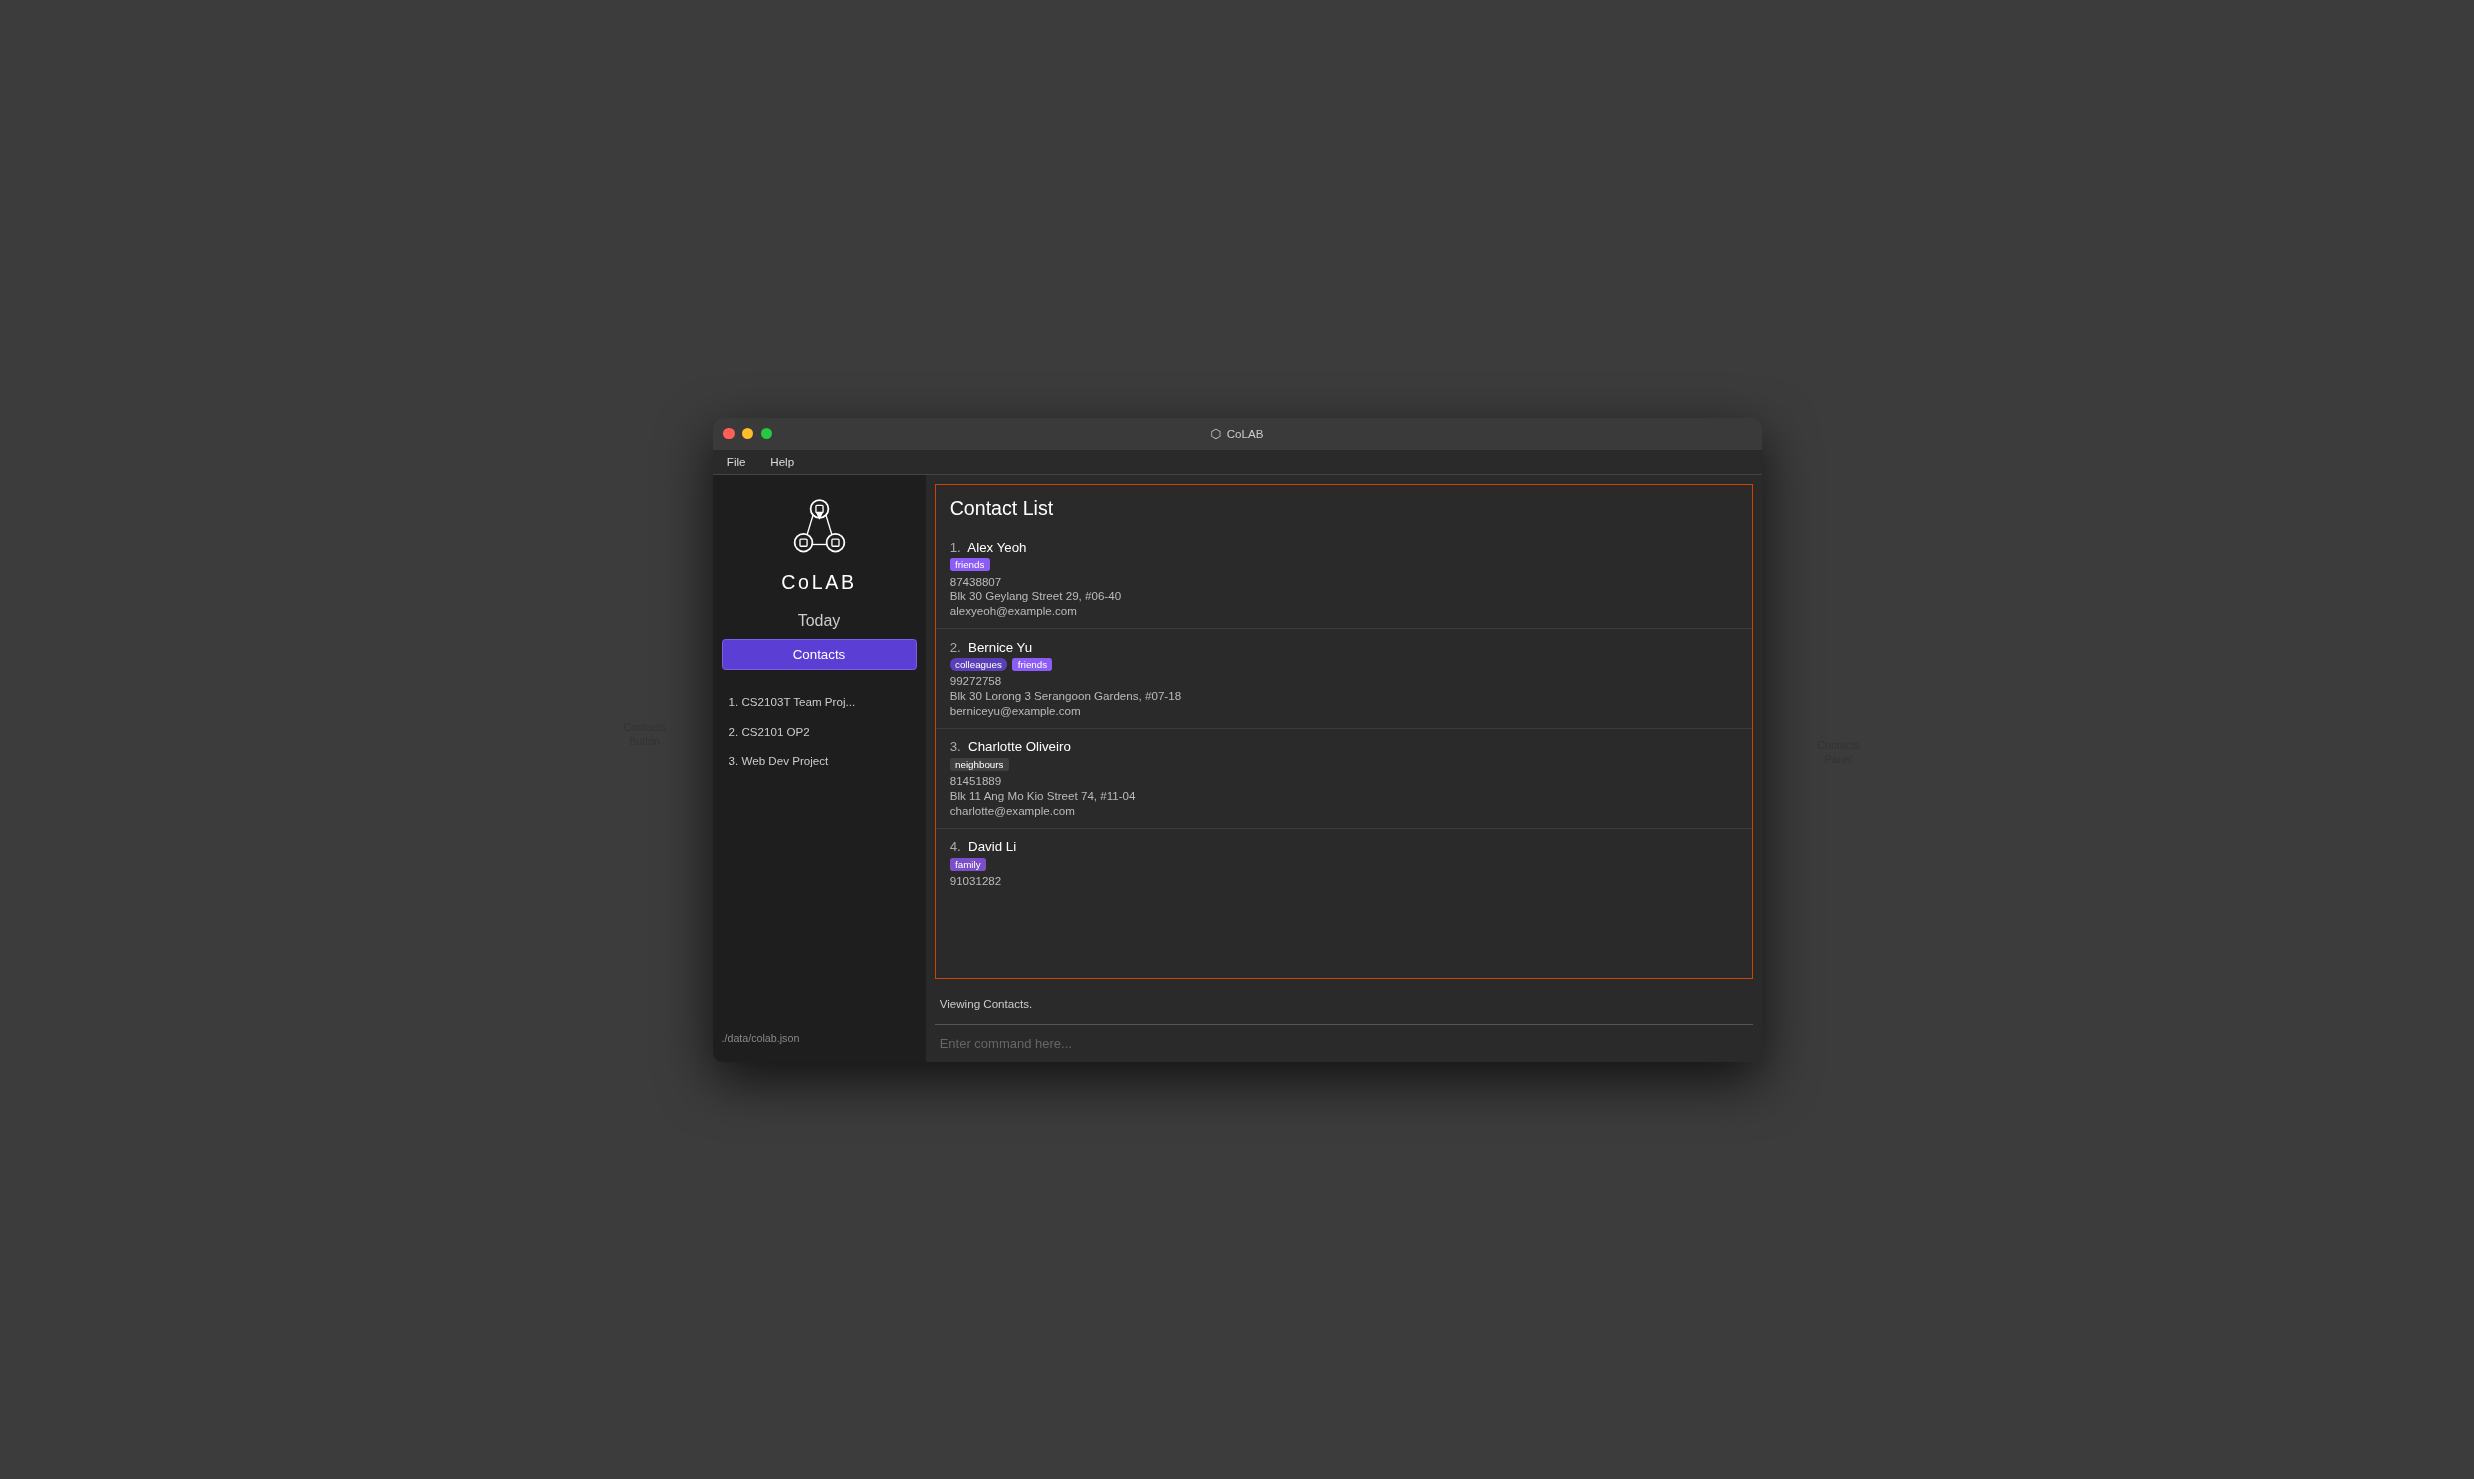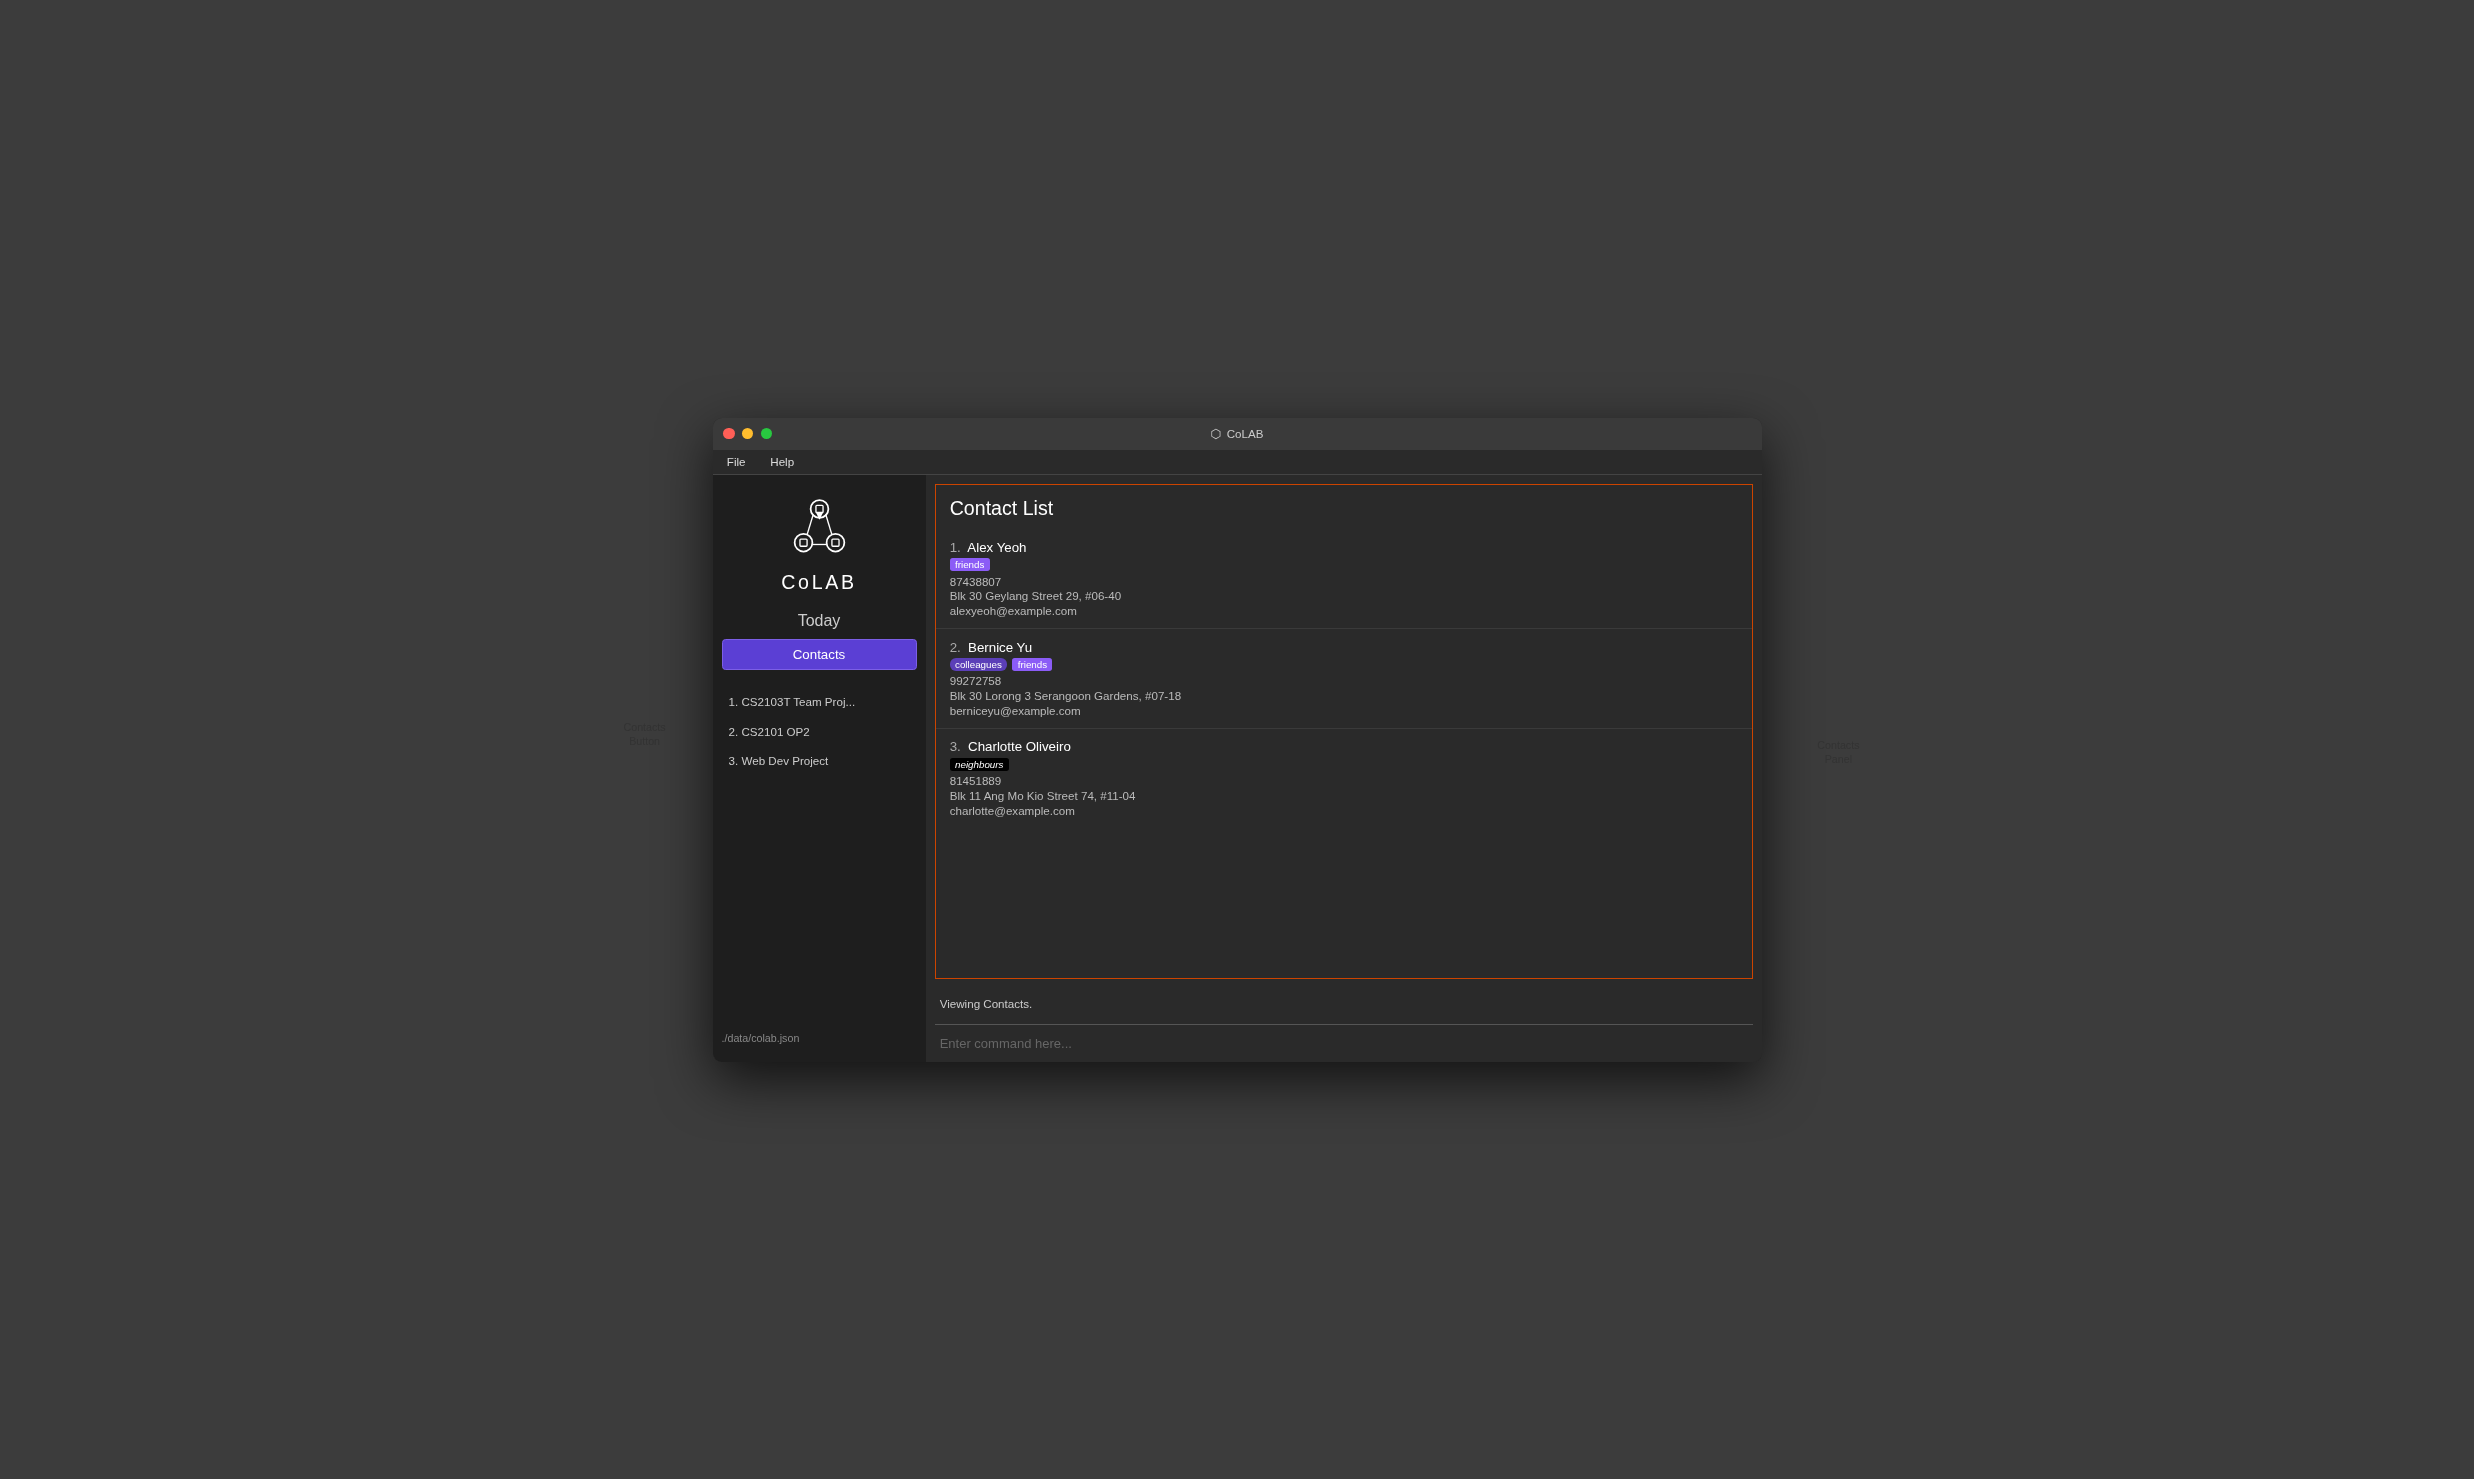--- a/index.html
+++ b/index.html
@@ -225,7 +225,7 @@
 
     .tag-friends { background: #8b5cf6; }
     .tag-colleagues { background: #5b3fb8; border-radius: 6px; }
-    .tag-neighbours { background: #000000; font-style: italic; }
+    .tag-neighbours { background: #404040; }
     .tag-family { background: #7a4fc8; }
 
     .contact-phone {

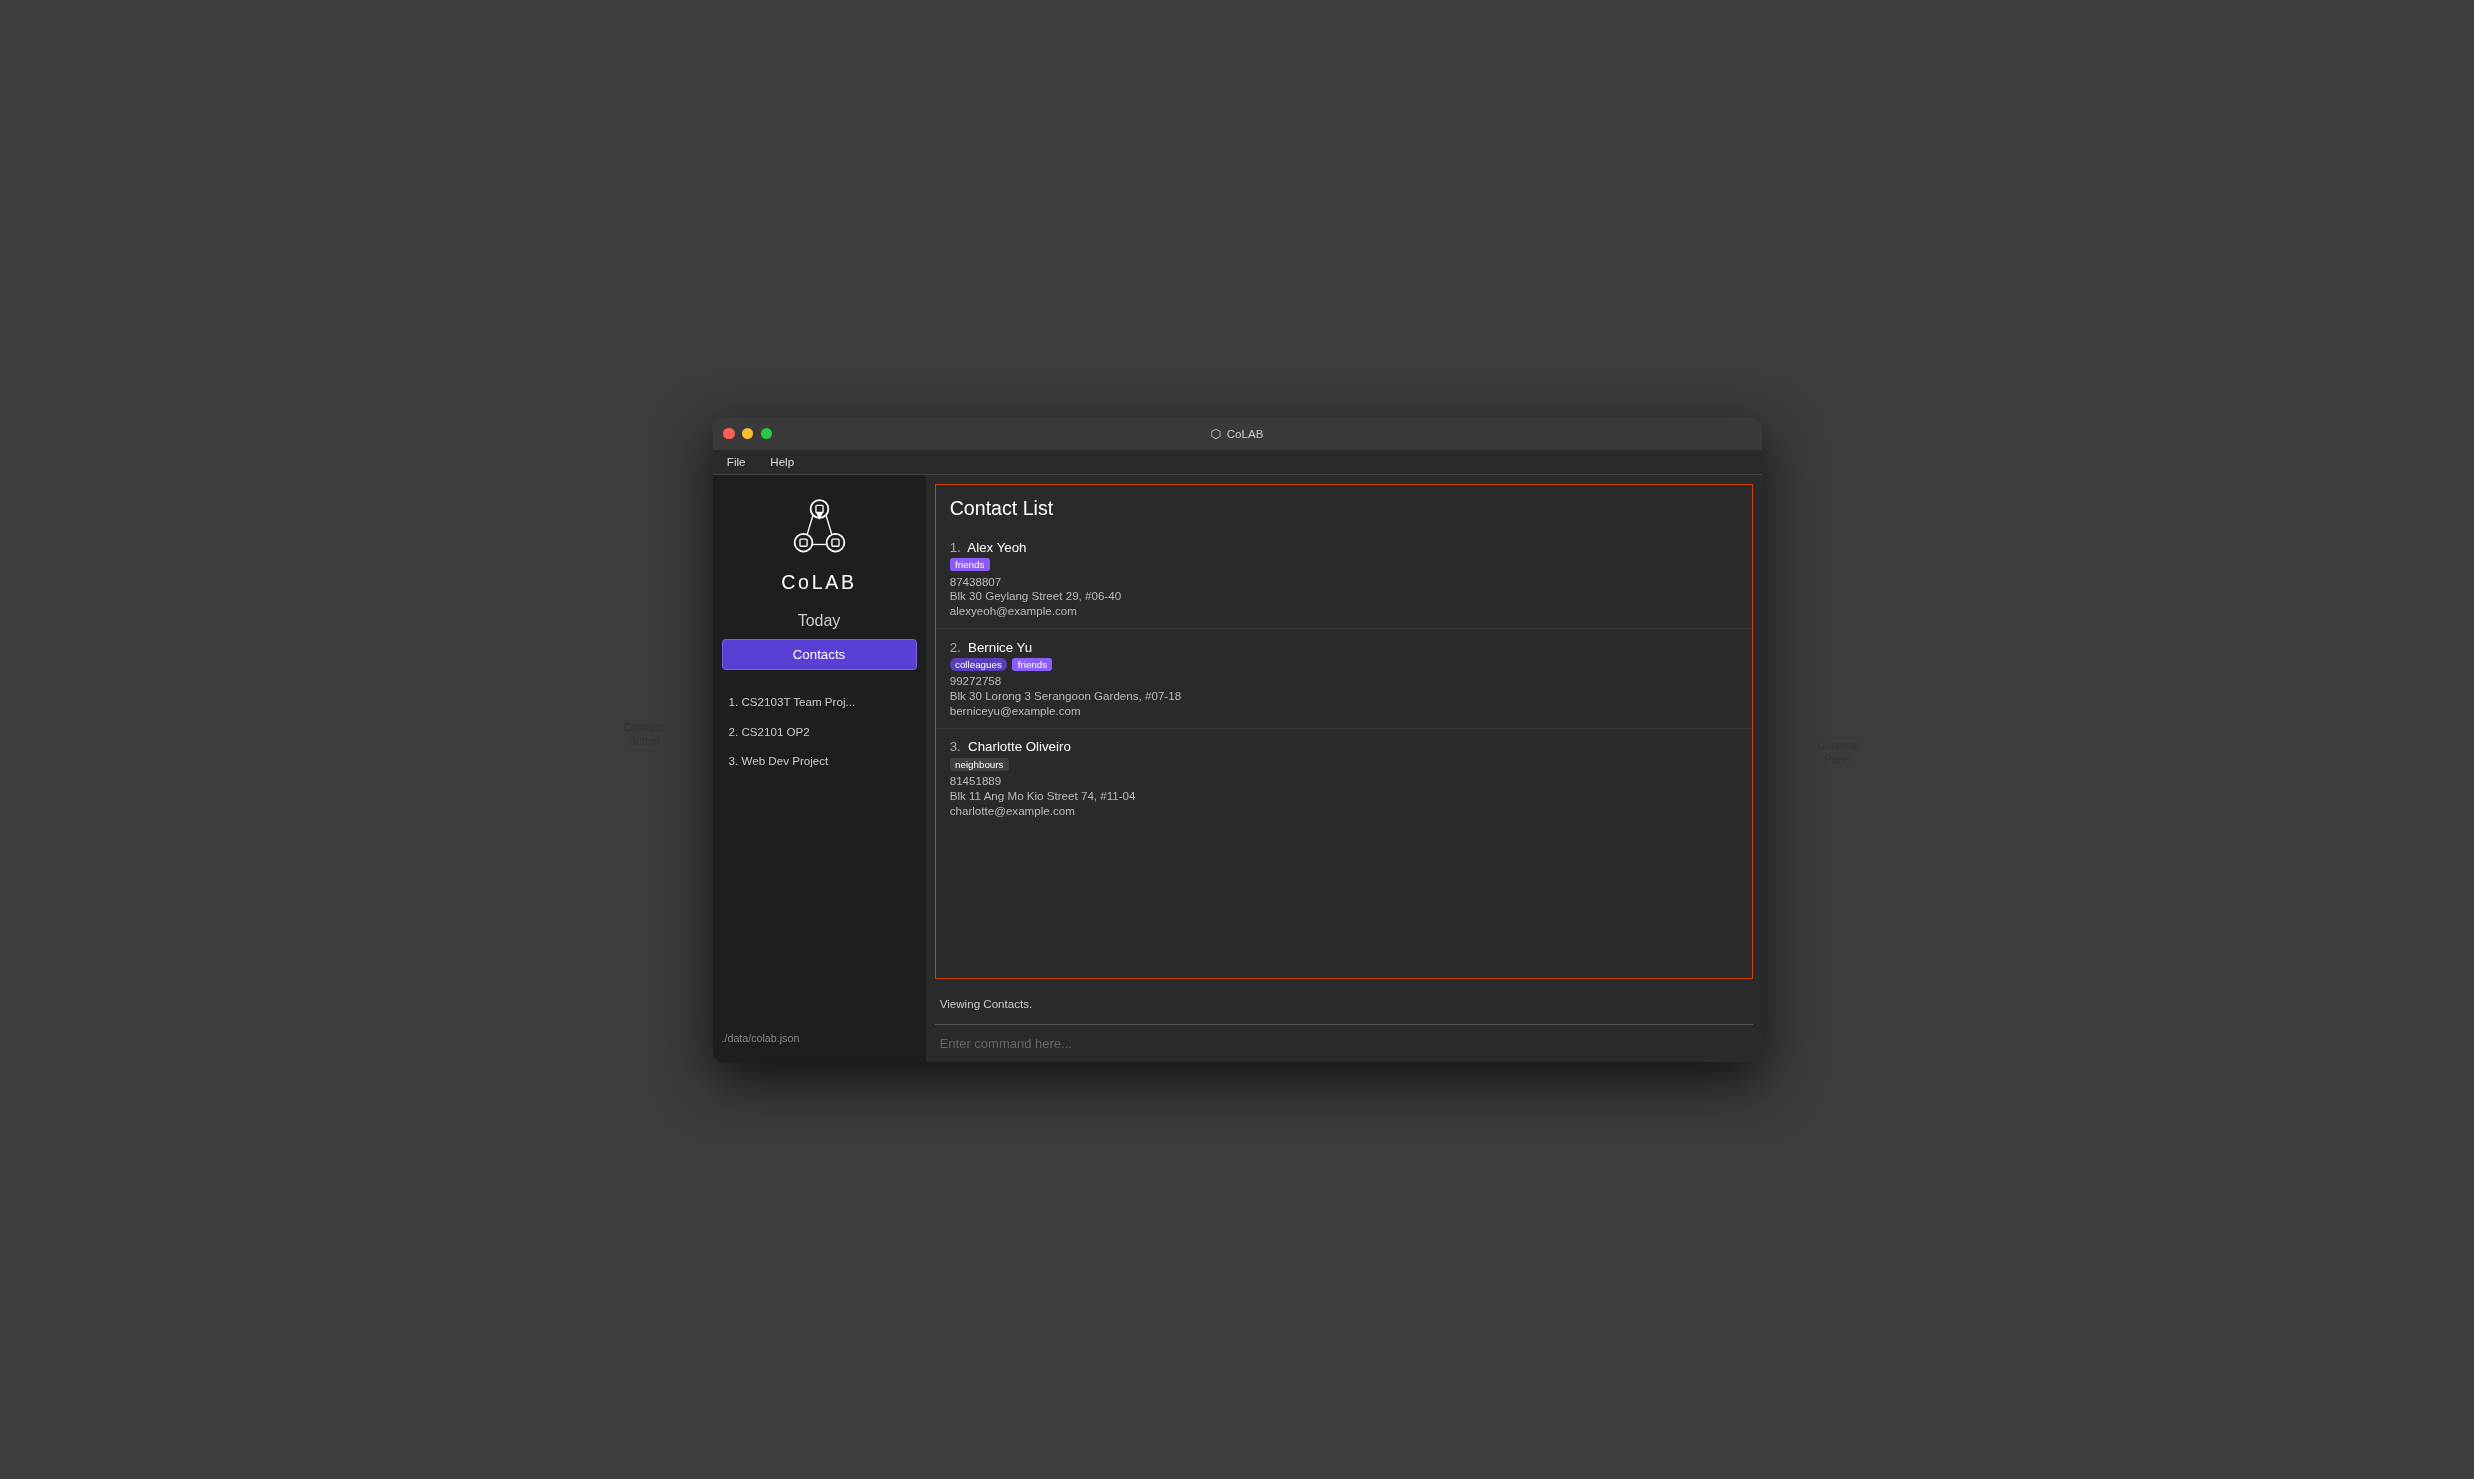--- a/index.html
+++ b/index.html
@@ -411,6 +411,16 @@
             <div class="contact-email">charlotte@example.com</div>
           </div>
 
+          <div class="contact-item">
+            <div class="contact-name">
+              <span class="contact-number-prefix">4.</span>
+              David Li
+            </div>
+            <div class="contact-tags">
+              <span class="tag tag-family">family</span>
+            </div>
+            <div class="contact-phone">91031282</div>
+          </div>
         </div>
 
         <div class="status-bar">Viewing Contacts.</div>

